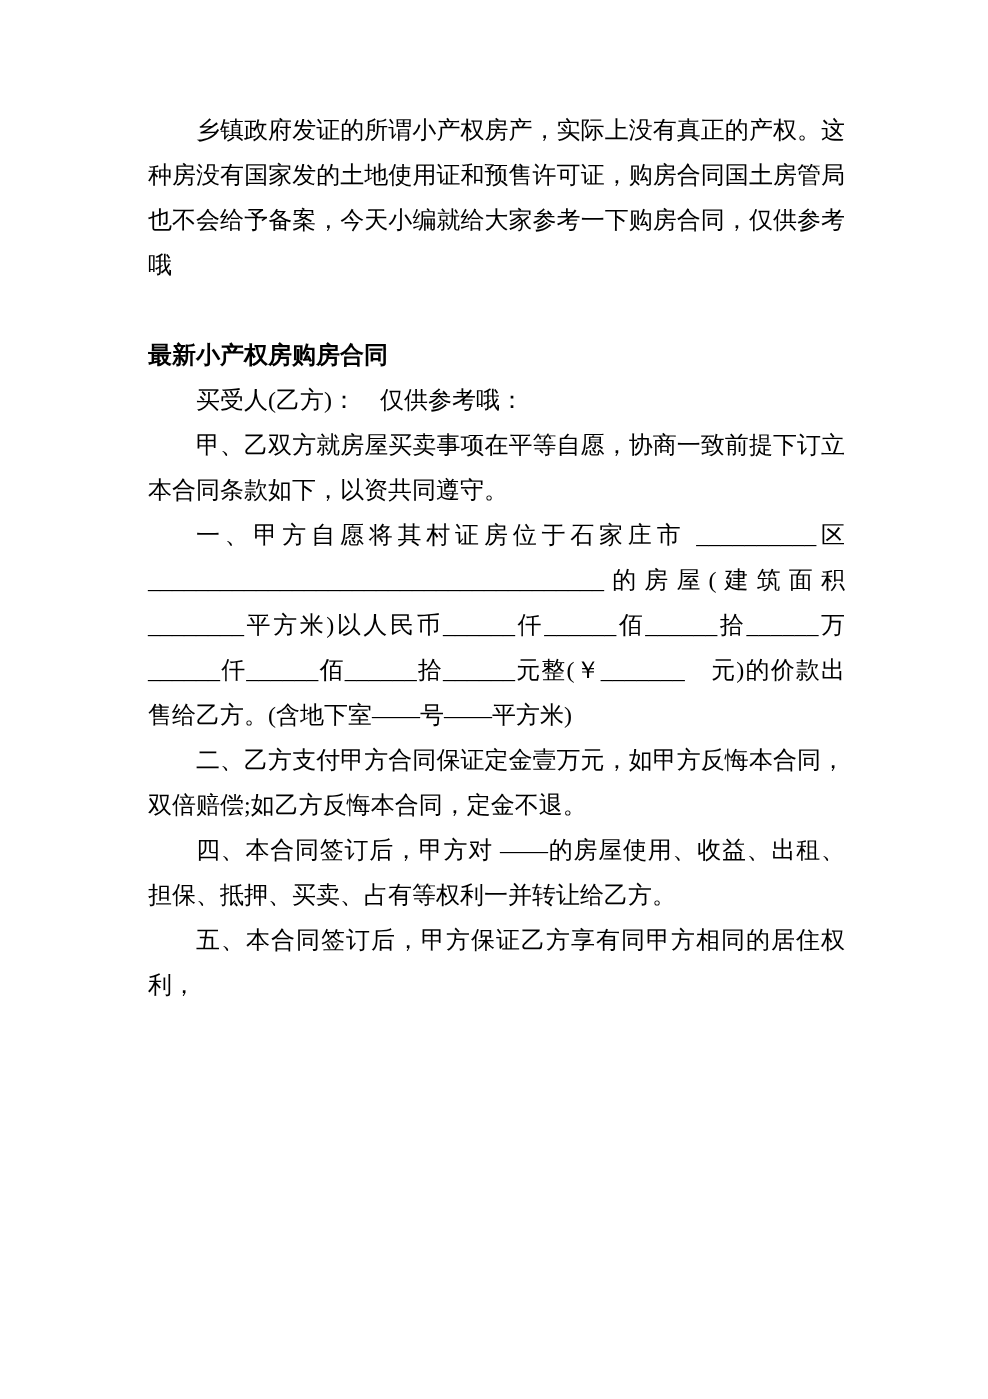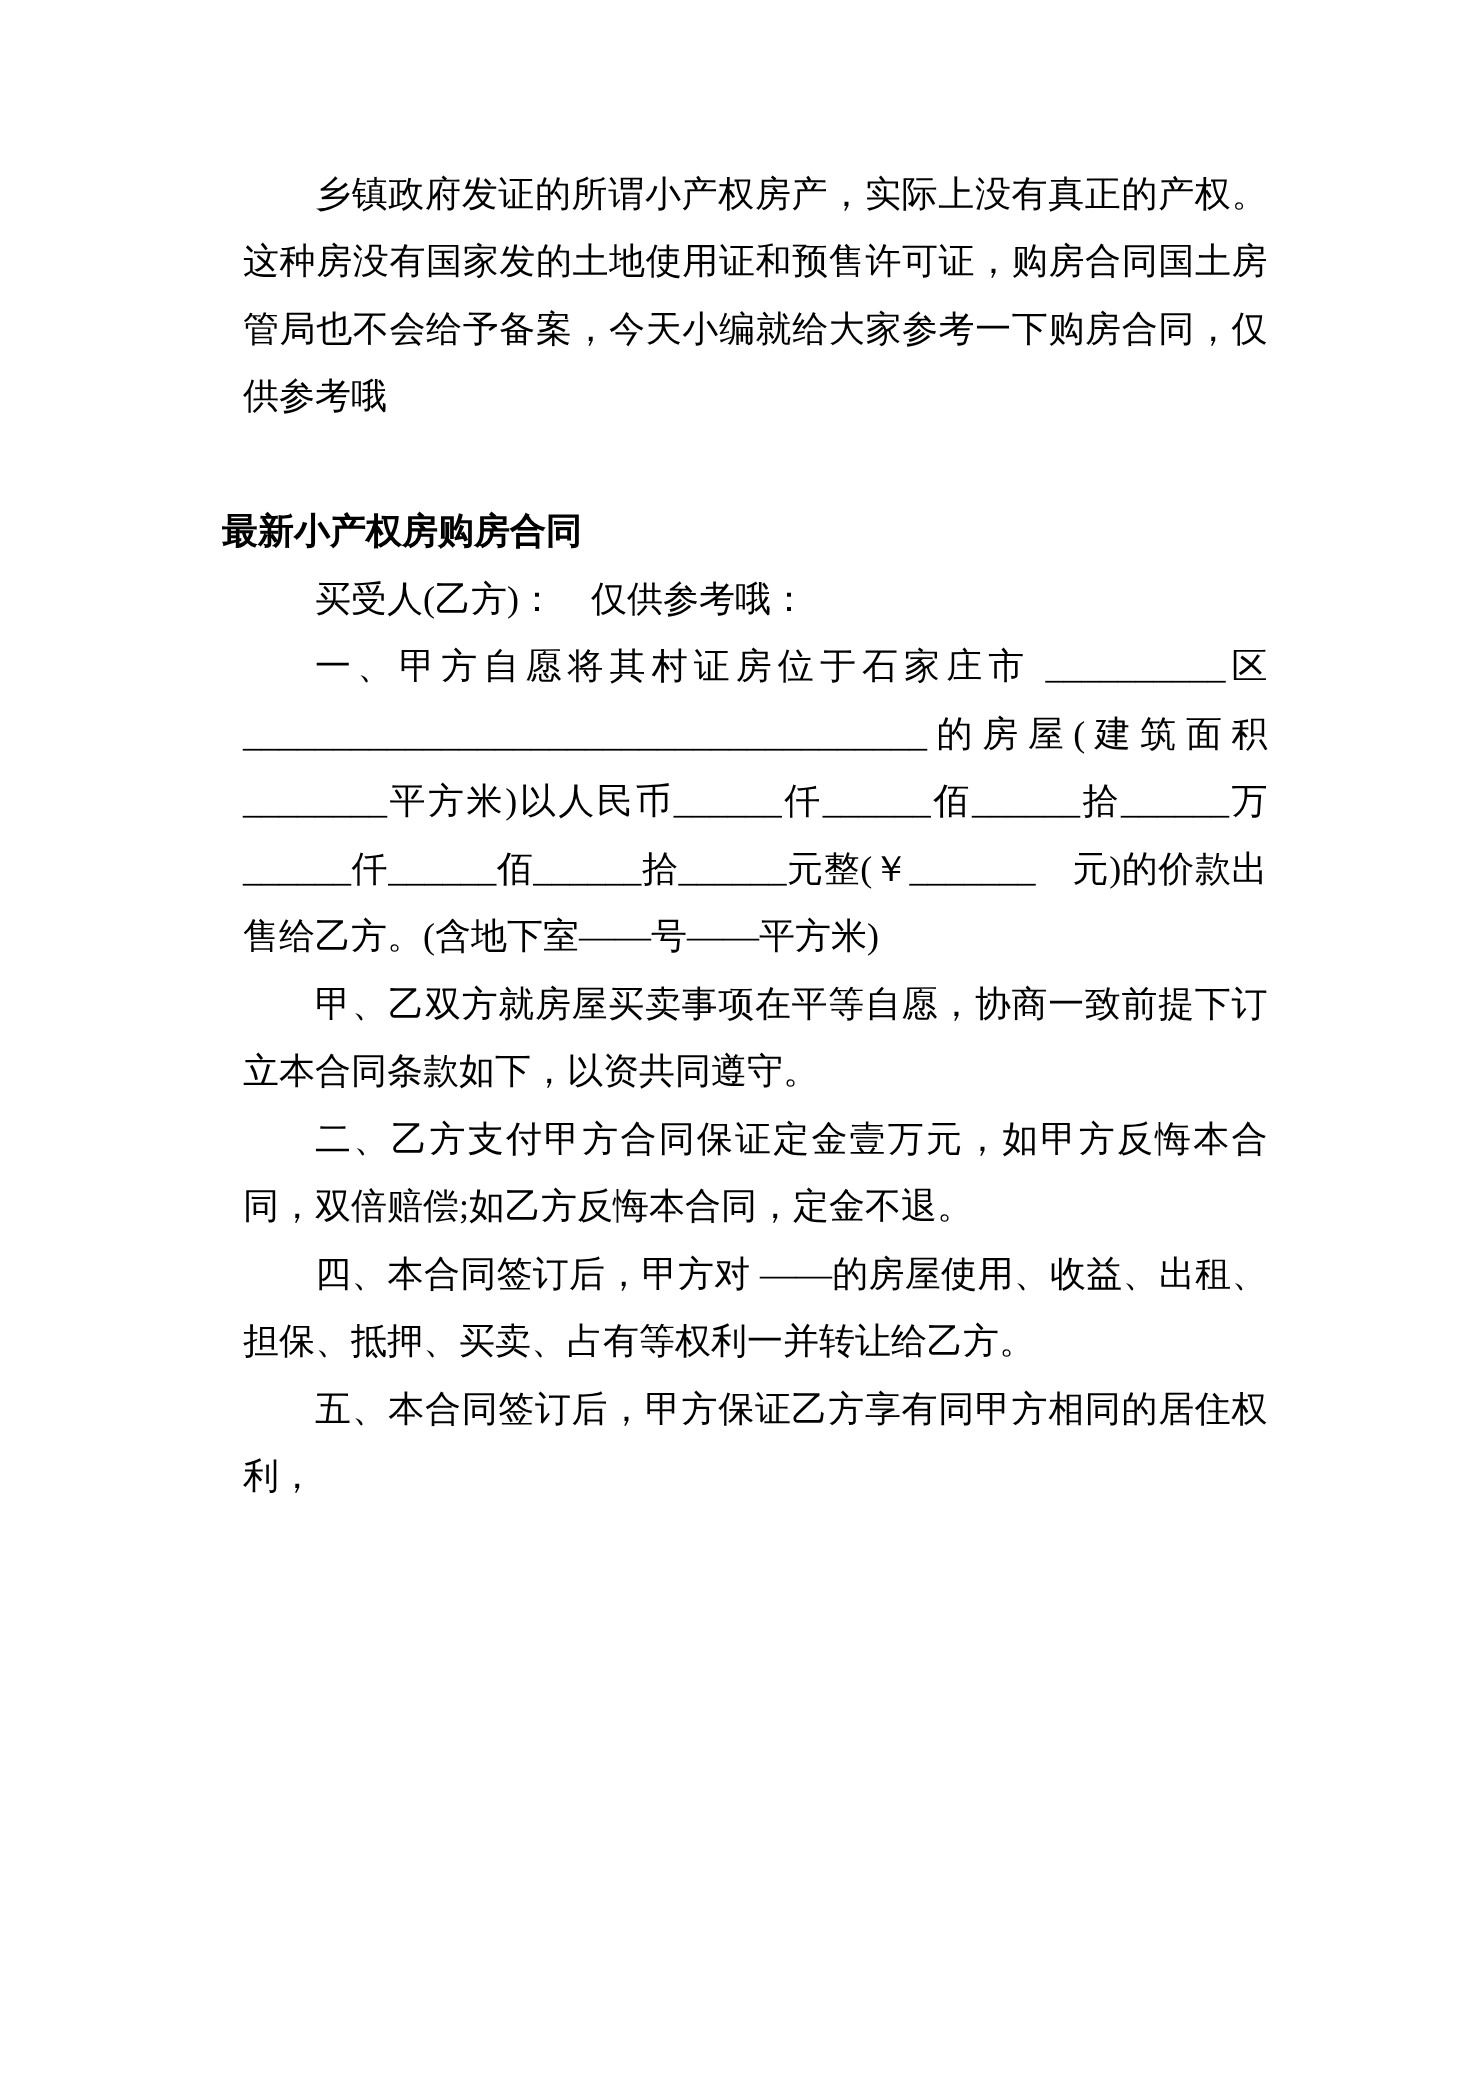--- a/index.html
+++ b/index.html
@@ -40,7 +40,6 @@
   }
   .para.indent {
     text-indent: 48px;
-    margin-left: 14px;
   }
   .para.flush {
     text-indent: 0;

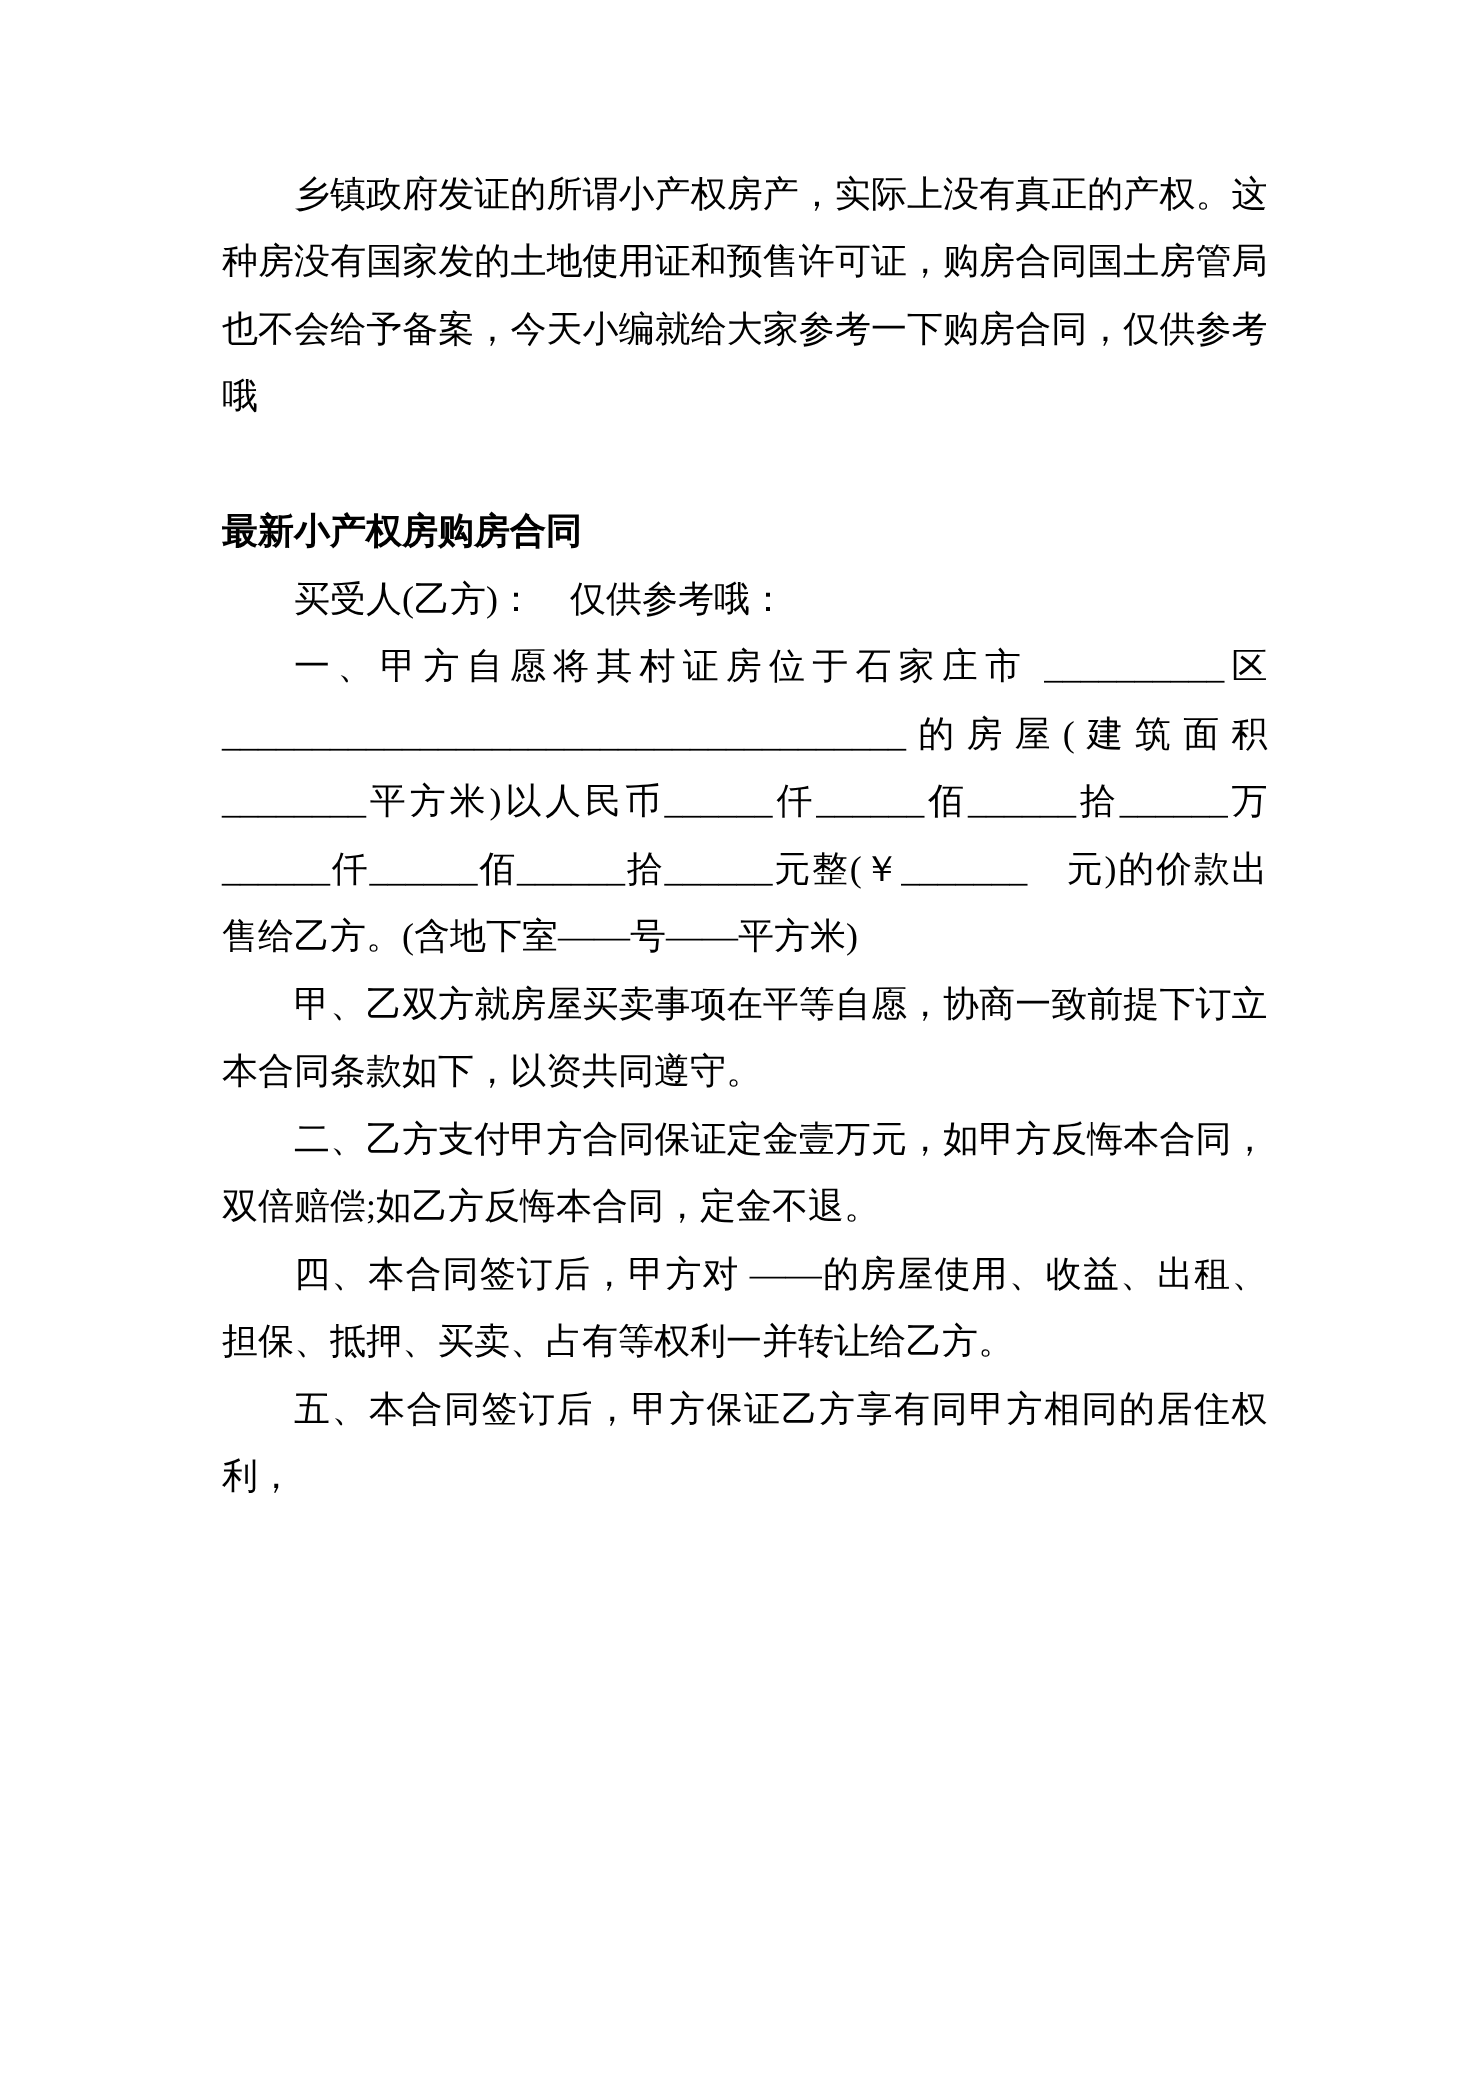--- a/index.html
+++ b/index.html
@@ -59,8 +59,8 @@
       <p class="para spacer"></p>
       <p class="para flush">最新小产权房购房合同</p>
       <p class="para indent">买受人(乙方)：　仅供参考哦：</p>
+      <p class="para indent">甲、乙双方就房屋买卖事项在平等自愿，协商一致前提下订立本合同条款如下，以资共同遵守。</p>
       <p class="para indent">一、甲方自愿将其村证房位于石家庄市 __________区______________________________________的房屋(建筑面积________平方米)以人民币______仟______佰______拾______万______仟______佰______拾______元整(￥_______　元)的价款出售给乙方。(含地下室——号——平方米)</p>
-      <p class="para indent">甲、乙双方就房屋买卖事项在平等自愿，协商一致前提下订立本合同条款如下，以资共同遵守。</p>
       <p class="para indent">二、乙方支付甲方合同保证定金壹万元，如甲方反悔本合同，双倍赔偿;如乙方反悔本合同，定金不退。</p>
       <p class="para indent">四、本合同签订后，甲方对 ——的房屋使用、收益、出租、担保、抵押、买卖、占有等权利一并转让给乙方。</p>
       <p class="para indent">五、本合同签订后，甲方保证乙方享有同甲方相同的居住权利，</p>

